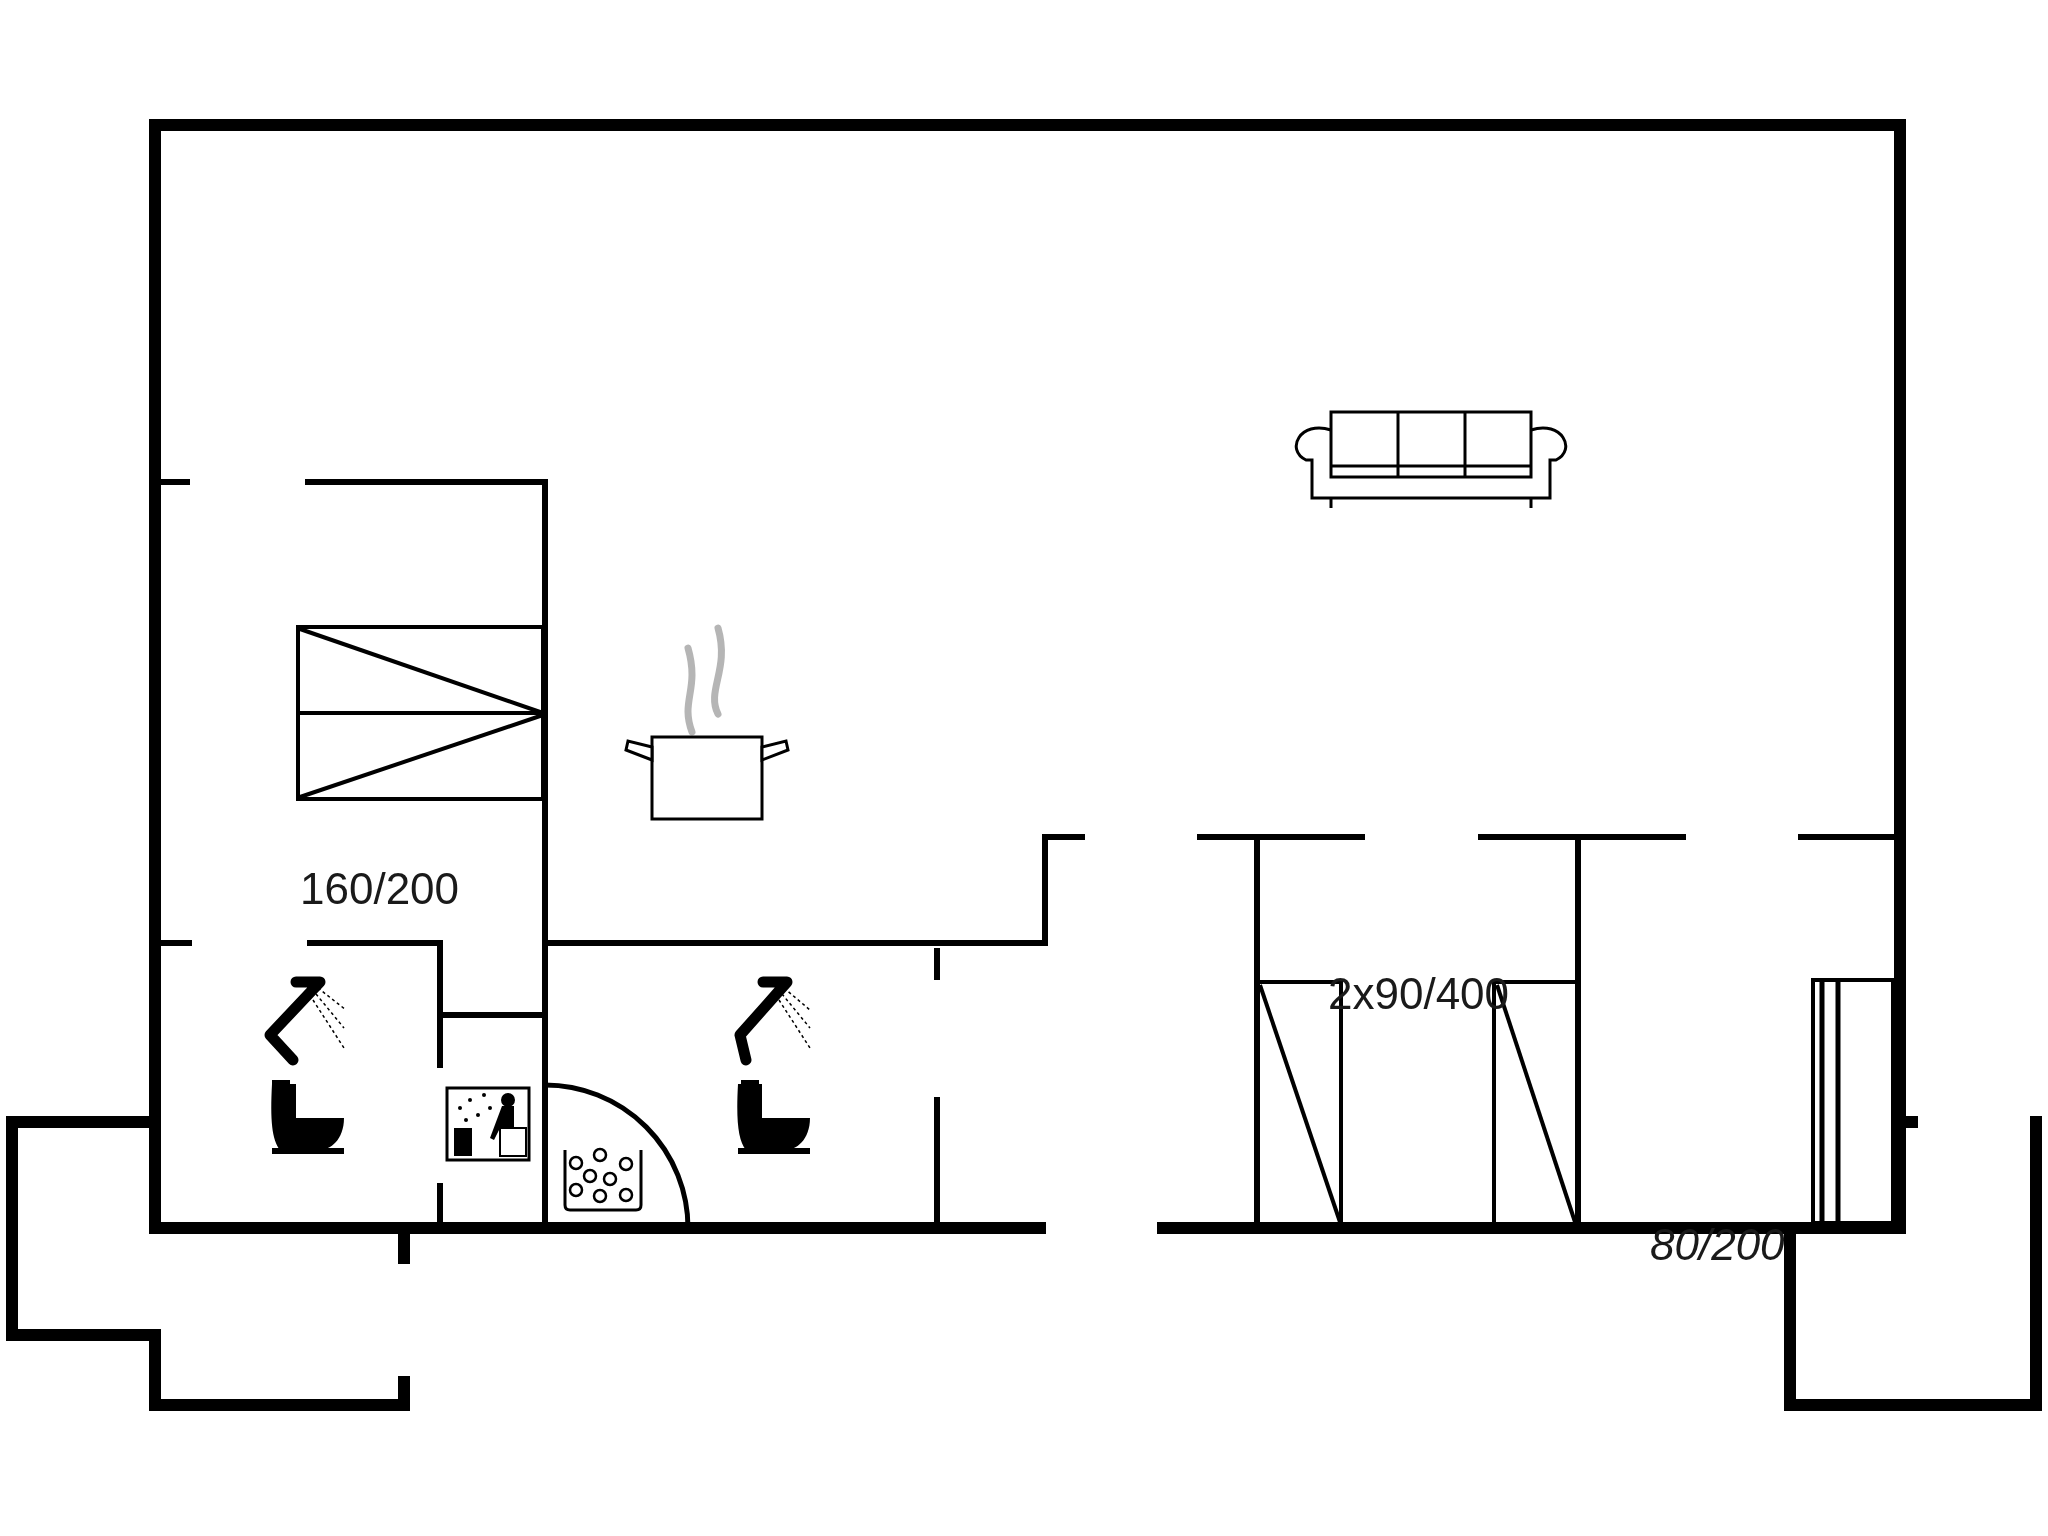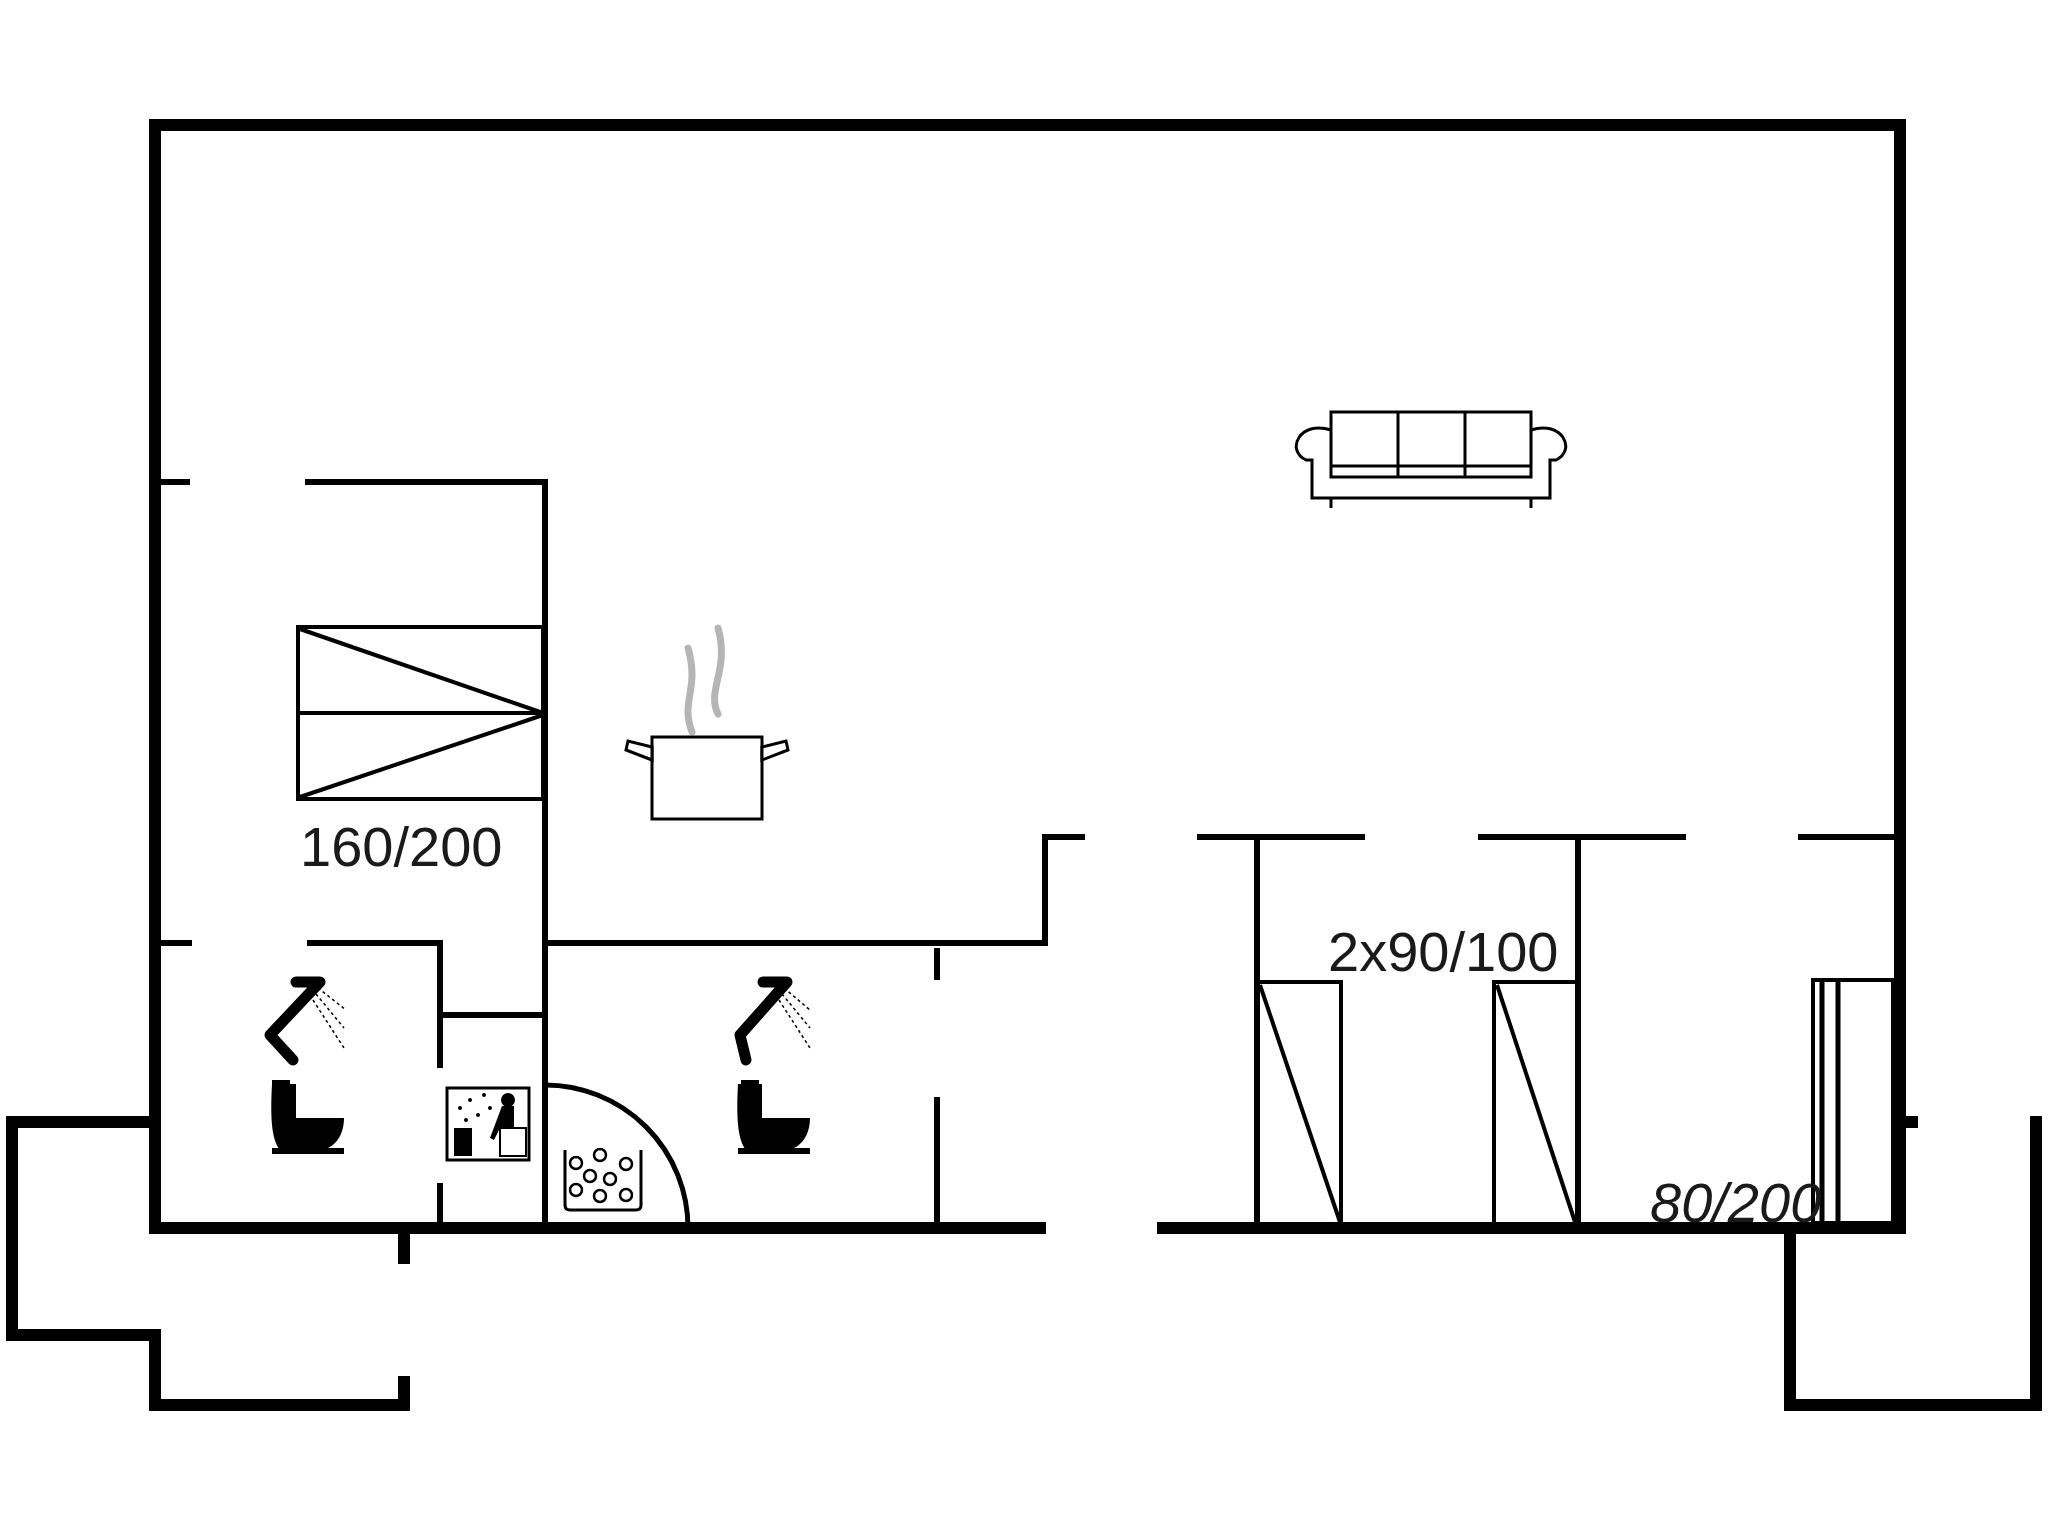--- a/index.html
+++ b/index.html
@@ -5,7 +5,7 @@
   html, body { margin:0; padding:0; background:#ffffff; }
   body { width:2048px; height:1536px; position:relative; overflow:hidden; }
   svg { position:absolute; left:0; top:0; }
-  .label { position:absolute; font-family:"Liberation Sans", sans-serif; font-size:56px; color:#1a1a1a; white-space:nowrap; line-height:1; }
+  .label { position:absolute; font-family:"Liberation Sans", sans-serif; font-size:44px; color:#1a1a1a; white-space:nowrap; line-height:1;margin-top:48px; }
 </style>
 </head>
 <body>

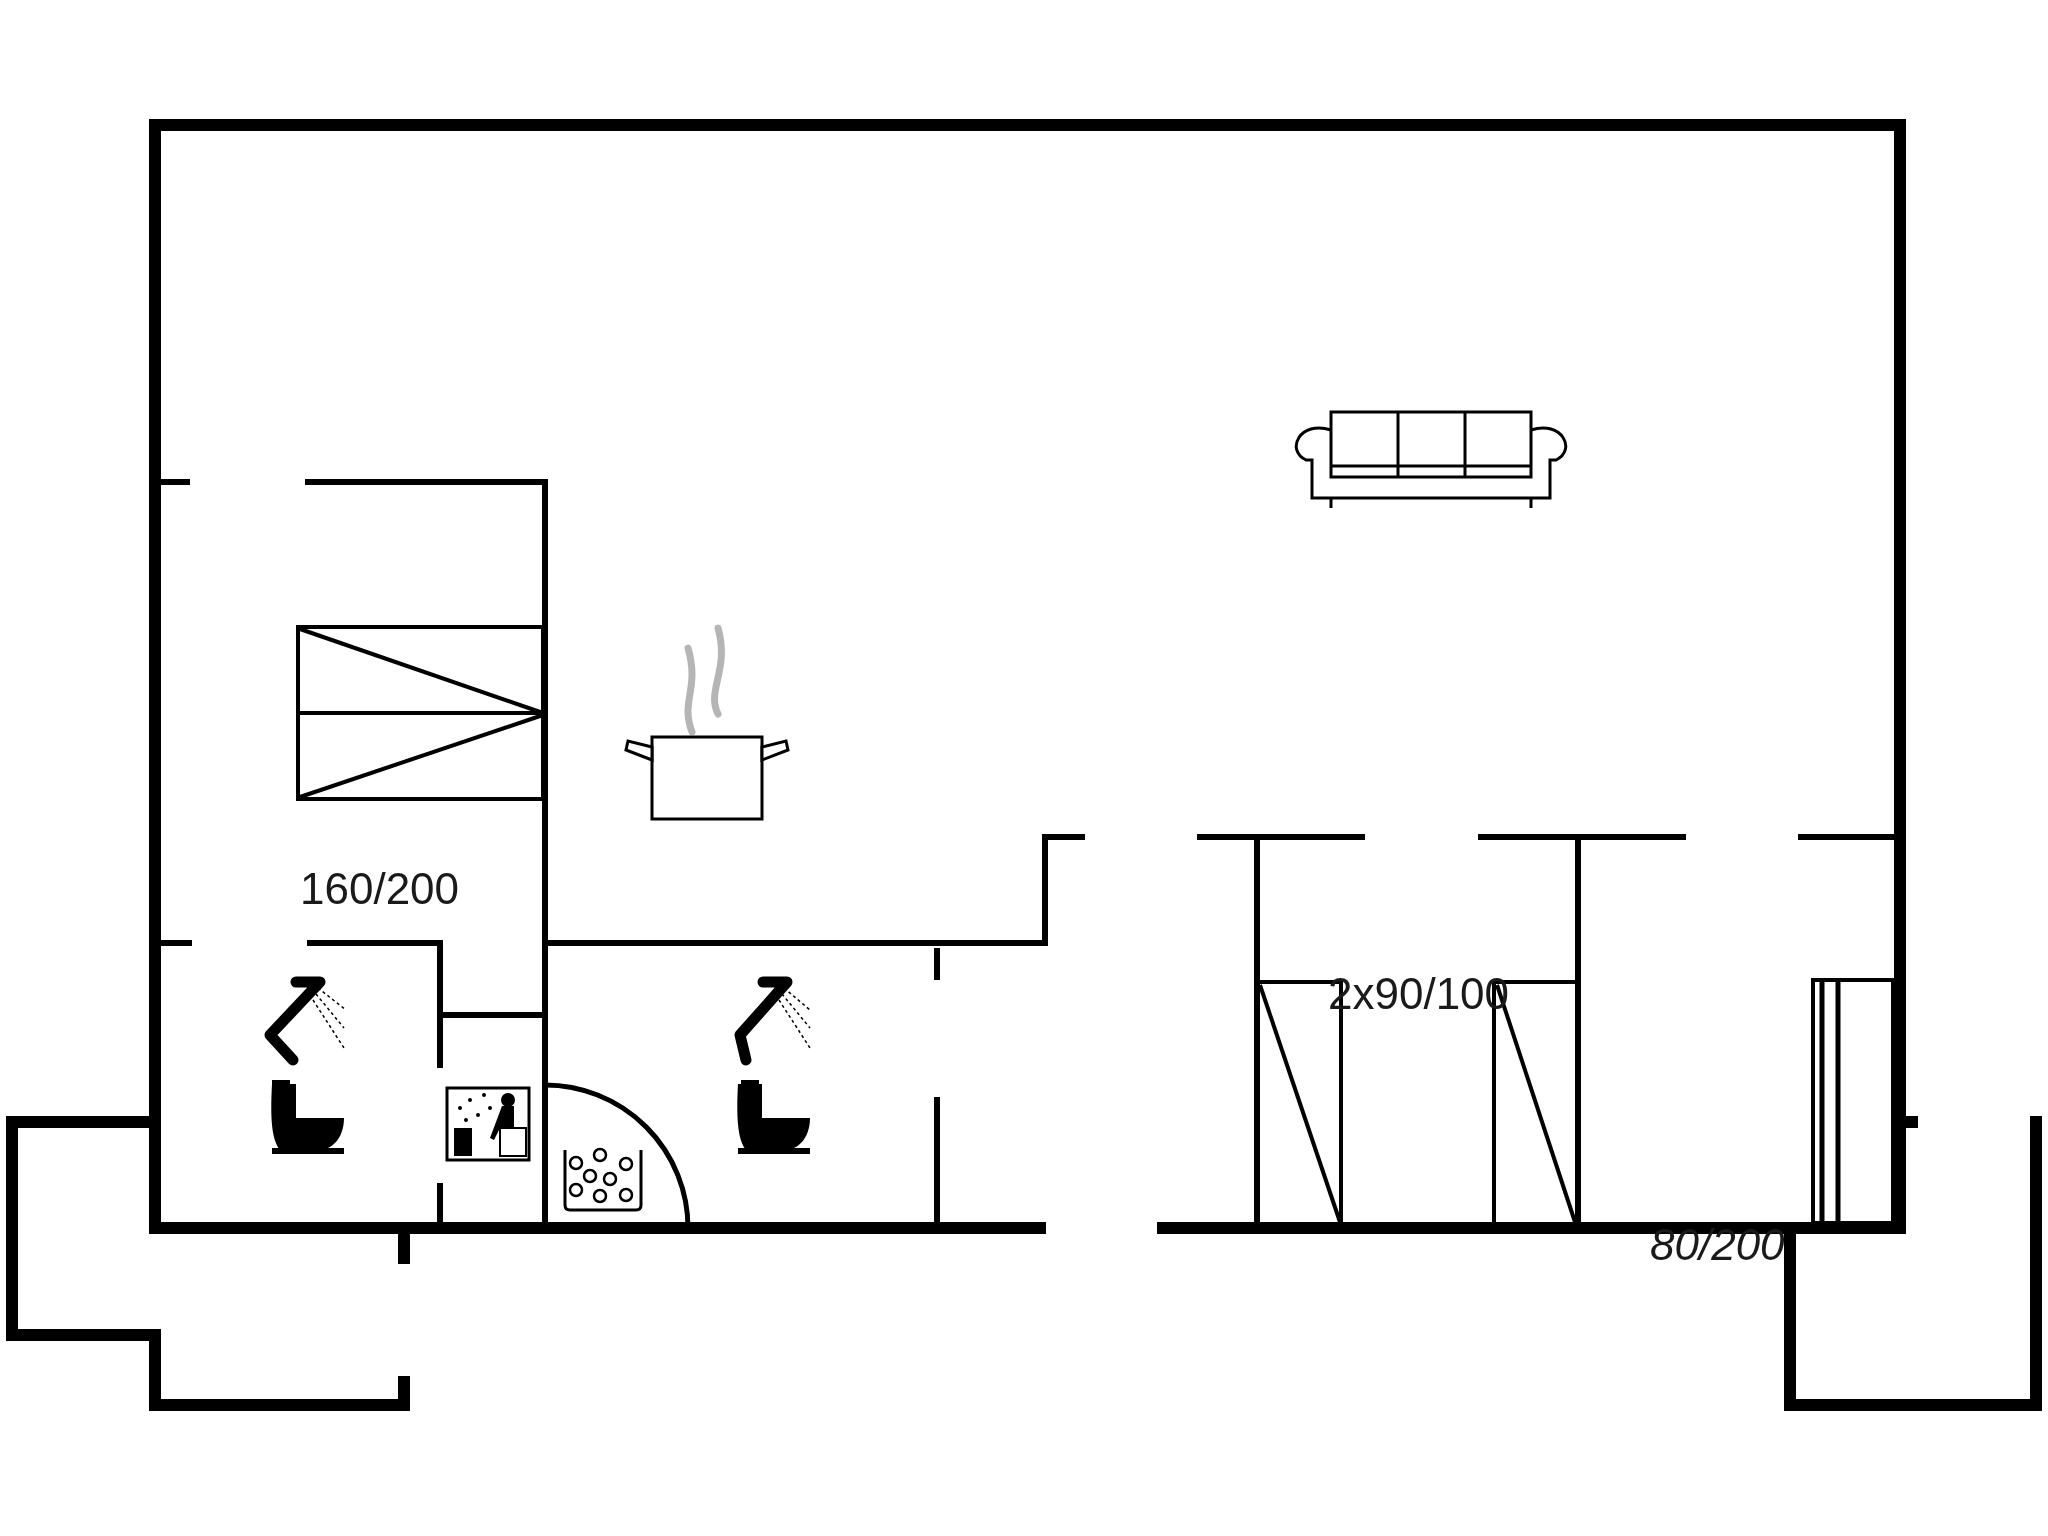--- a/index.html
+++ b/index.html
@@ -148,7 +148,7 @@
 </svg>
 
 <div class="label" style="left:300px; top:819px;">160/200</div>
-<div class="label" style="left:1328px; top:924px;">2x90/100</div>
+<div class="label" style="left:1328px; top:924px;">2x90/400</div>
 <div class="label" style="left:1650px; top:1175px;font-style:italic;">80/200</div>
 
 </body></html>

